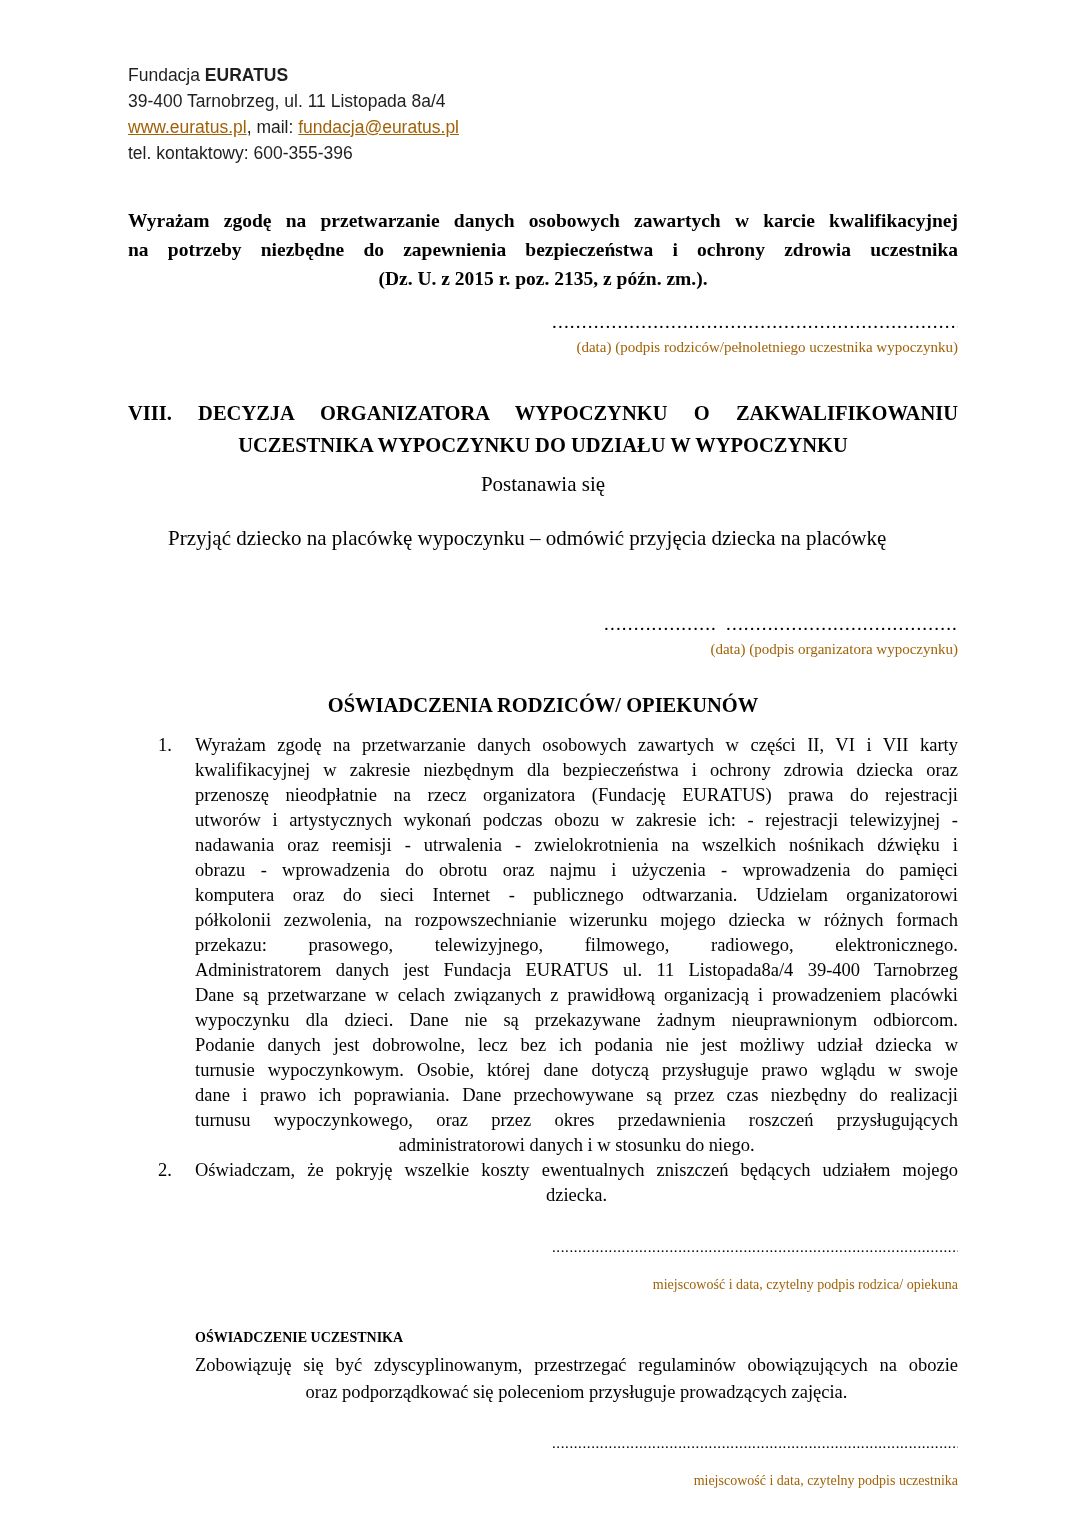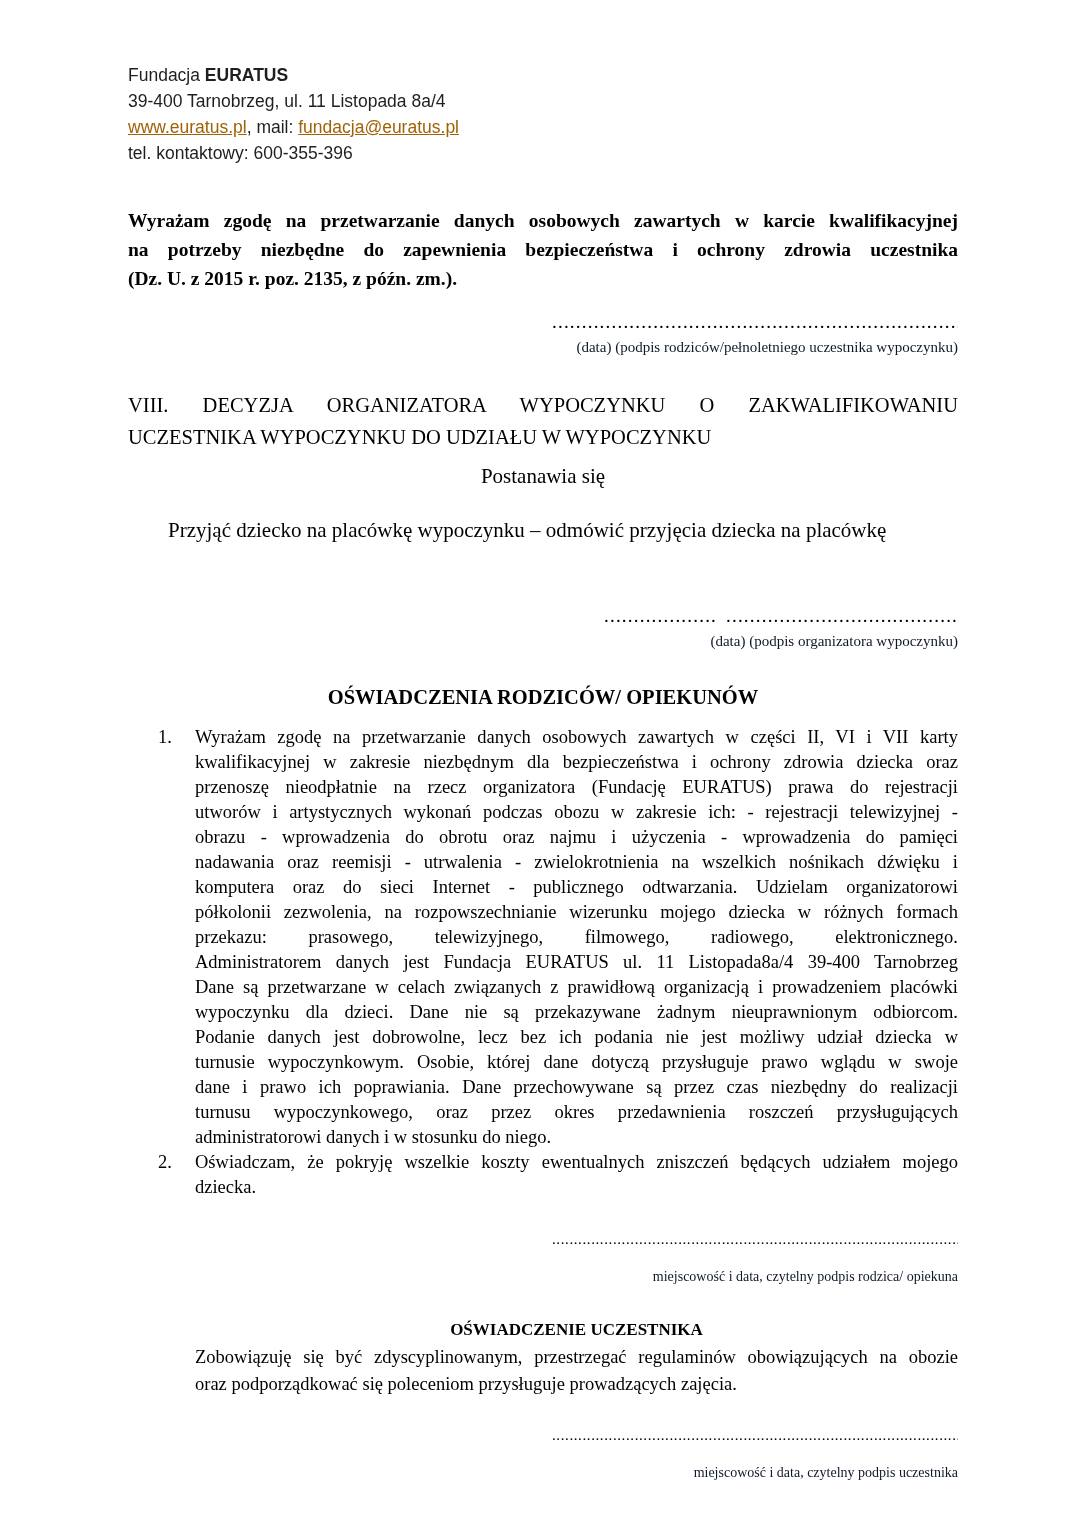--- a/index.html
+++ b/index.html
@@ -34,7 +34,7 @@
 
   
   .jl   { text-align: justify; text-align-last: justify; }
-  .jlast{ text-align: left; }
+  .jlast{ text-align: center; }
 
   .intro-consent {
     margin-top: 40px;

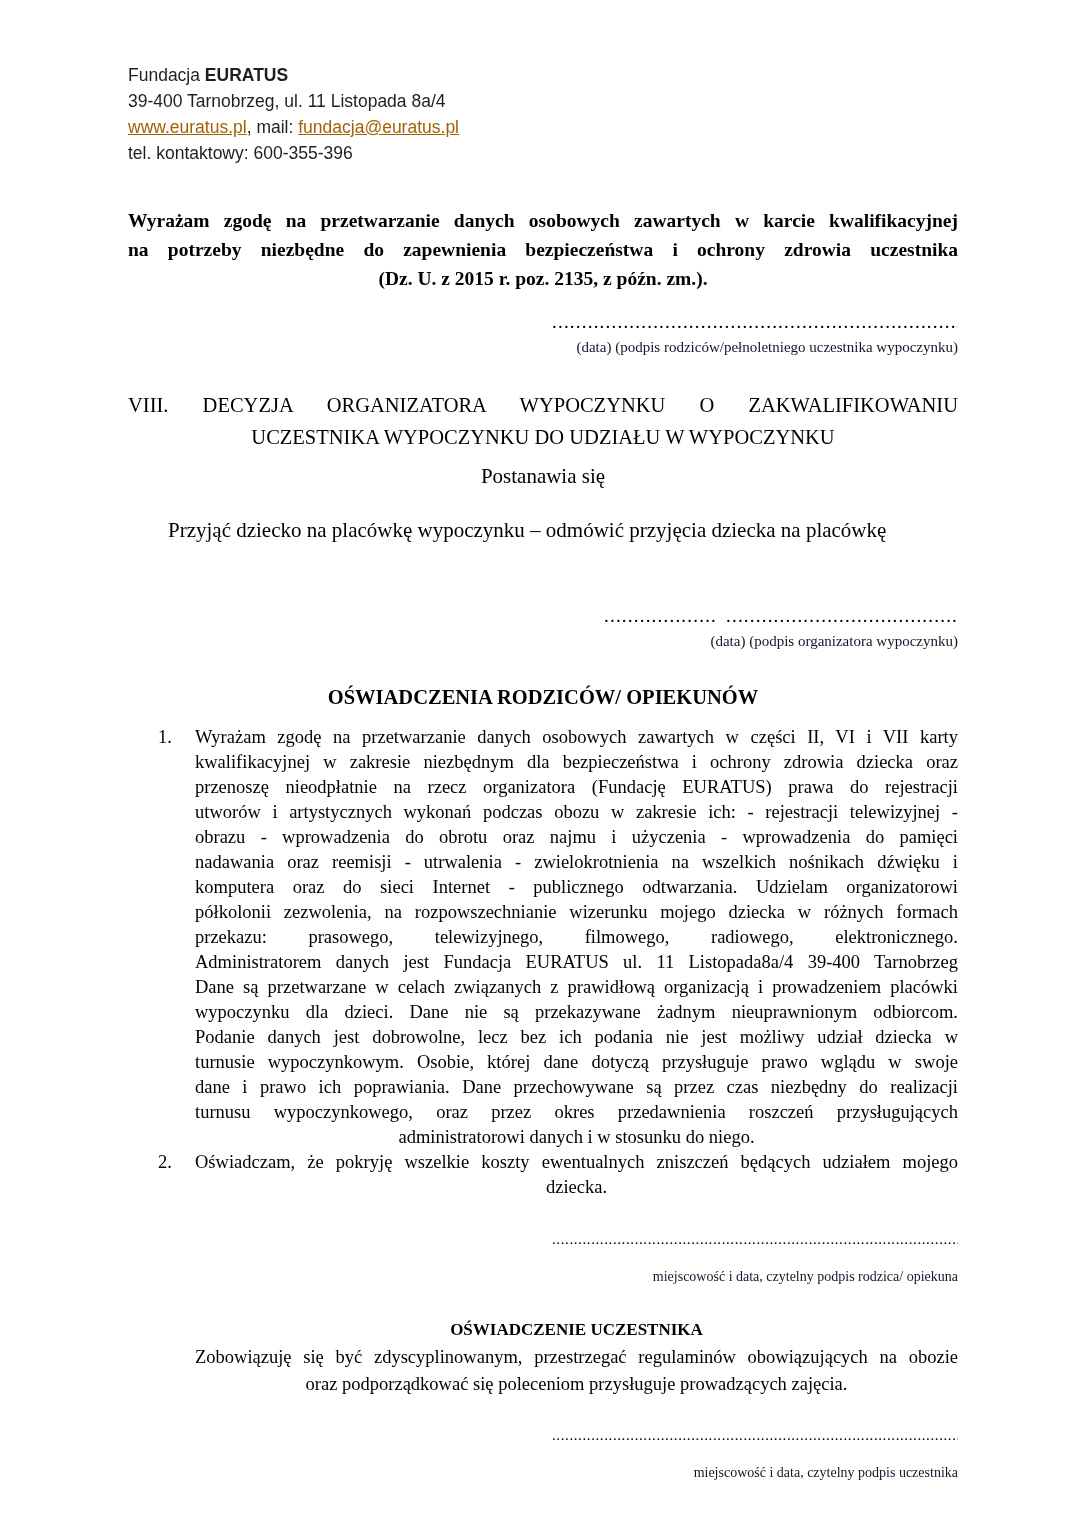--- a/index.html
+++ b/index.html
@@ -62,7 +62,7 @@
     font-size: 15px;
     line-height: 19px;
     margin-top: 5px;
-    color: #0f172a;
+    color: #a16207;
   }
 
   .sec8-heading {

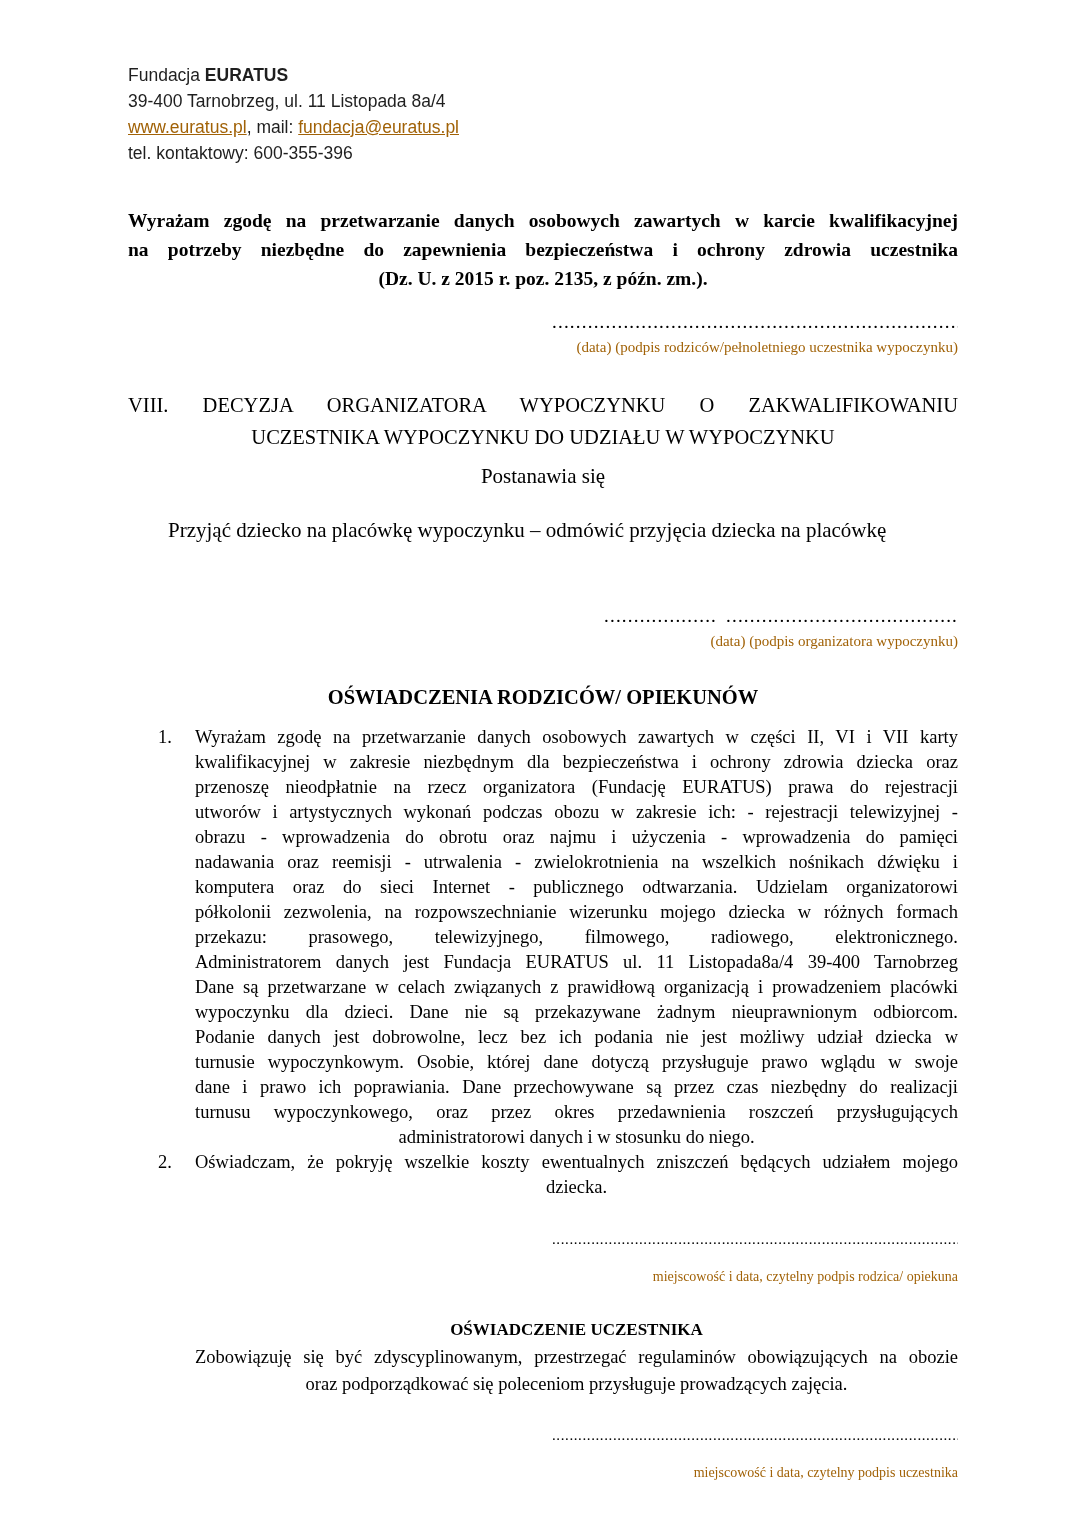--- a/index.html
+++ b/index.html
@@ -66,8 +66,8 @@
   }
 
   .sec8-heading {
-    margin-top: 32px;
-    font-weight: normal;
+    margin-top: 40px;
+    font-weight: bold;
     font-size: 20.5px;
     line-height: 32px;
   }

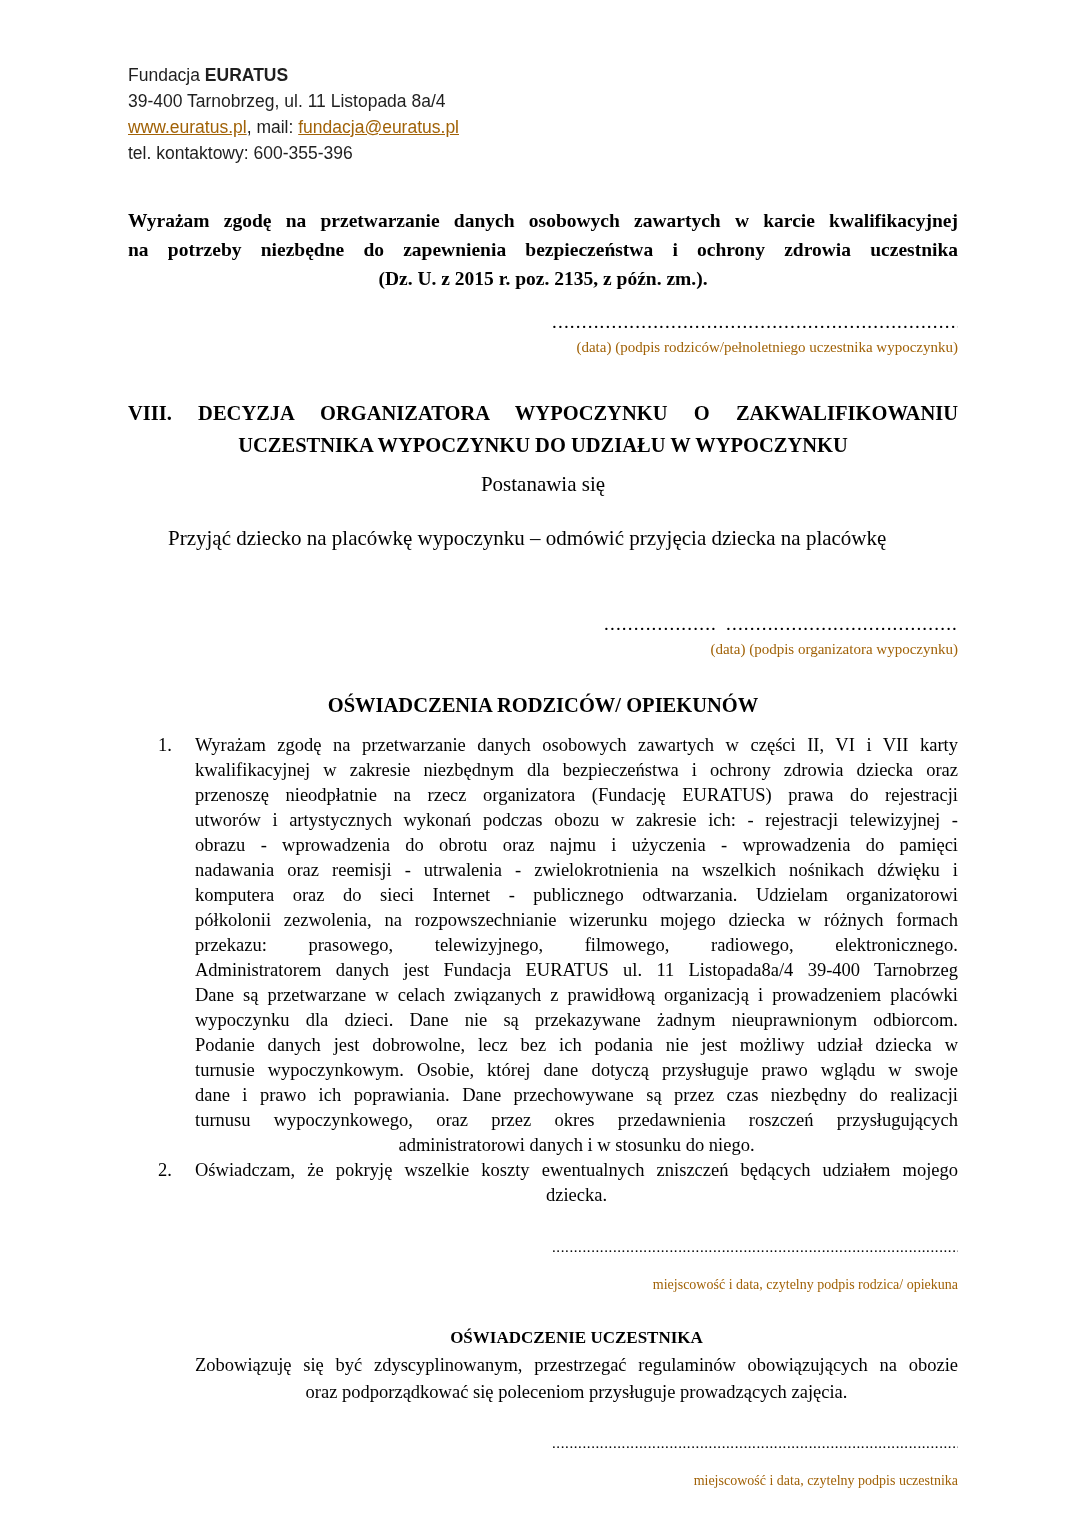--- a/index.html
+++ b/index.html
@@ -156,8 +156,8 @@
             <div class="jl">kwalifikacyjnej w zakresie niezbędnym dla bezpieczeństwa i ochrony zdrowia dziecka oraz</div>
             <div class="jl">przenoszę nieodpłatnie na rzecz organizatora (Fundację EURATUS) prawa do rejestracji</div>
             <div class="jl">utworów i artystycznych wykonań podczas obozu w zakresie ich: - rejestracji telewizyjnej -</div>
+            <div class="jl">nadawania oraz reemisji - utrwalenia - zwielokrotnienia na wszelkich nośnikach dźwięku i</div>
             <div class="jl">obrazu - wprowadzenia do obrotu oraz najmu i użyczenia - wprowadzenia do pamięci</div>
-            <div class="jl">nadawania oraz reemisji - utrwalenia - zwielokrotnienia na wszelkich nośnikach dźwięku i</div>
             <div class="jl">komputera oraz do sieci Internet - publicznego odtwarzania. Udzielam organizatorowi</div>
             <div class="jl">półkolonii zezwolenia, na rozpowszechnianie wizerunku mojego dziecka w różnych formach</div>
             <div class="jl">przekazu: prasowego, telewizyjnego, filmowego, radiowego, elektronicznego.</div>

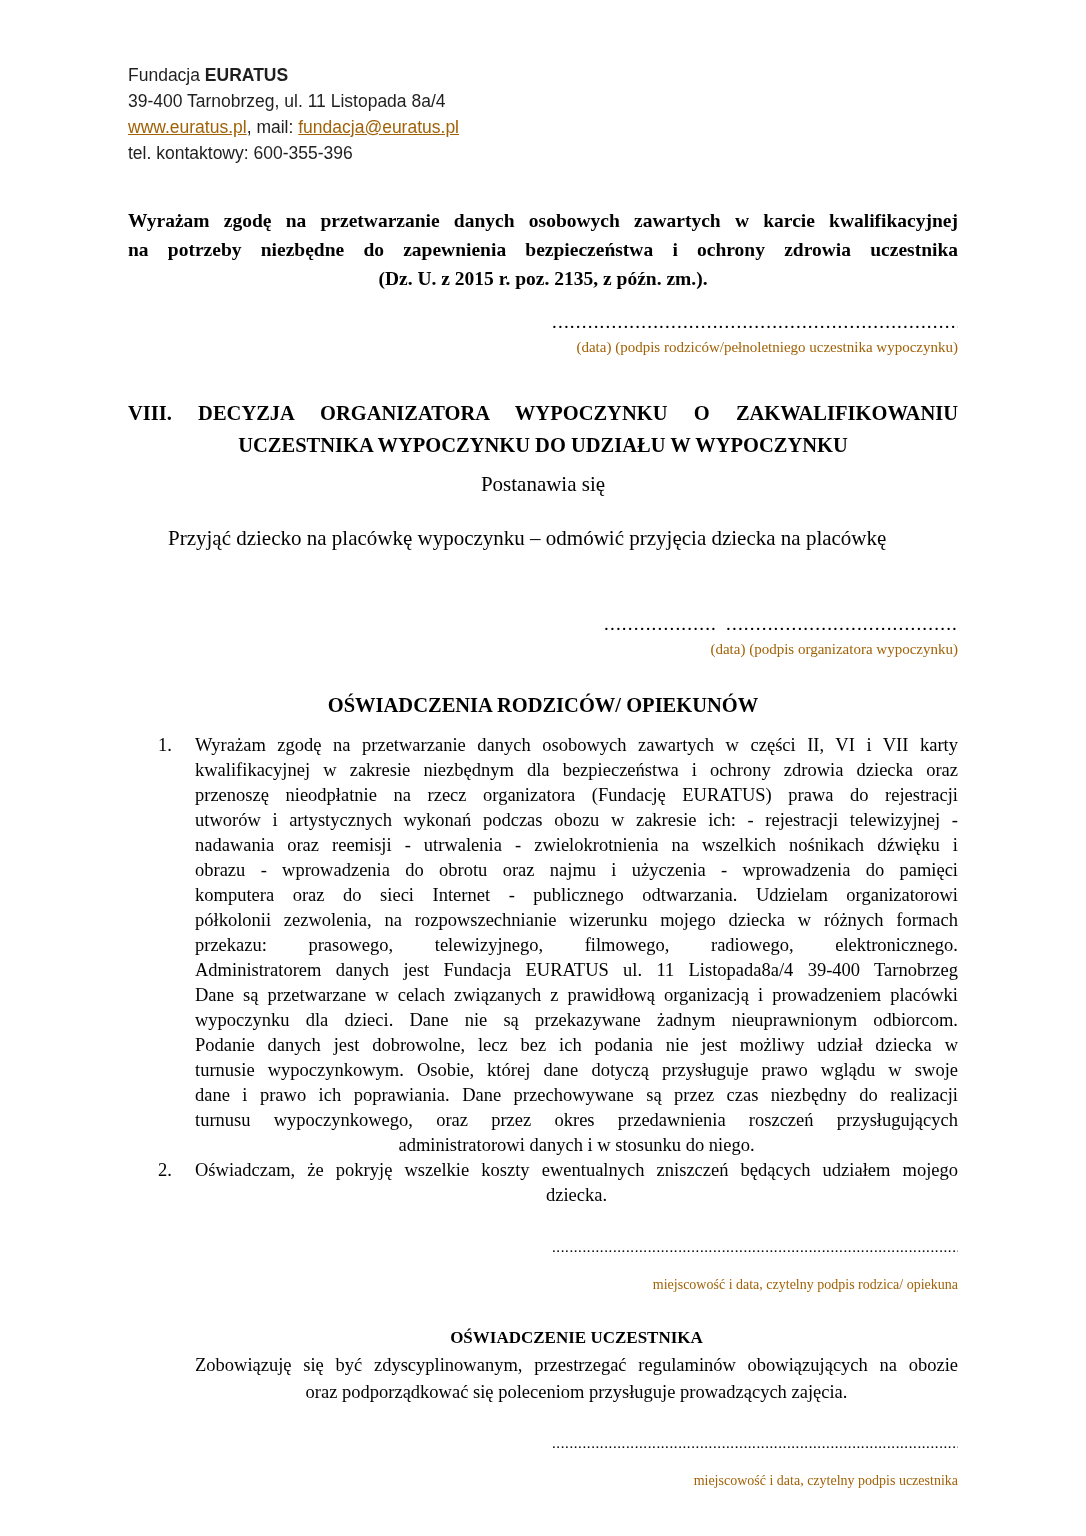--- a/index.html
+++ b/index.html
@@ -96,9 +96,8 @@
   .participant-heading {
     margin-top: 30px;
     font-weight: bold;
-    font-size: 17px;
+    font-size: 14px;
     line-height: 28px;
-    text-align: center;
   }
   .participant-text { font-size: 18.5px; line-height: 27px; }
   .sig-participant { margin-top: 26px; }

